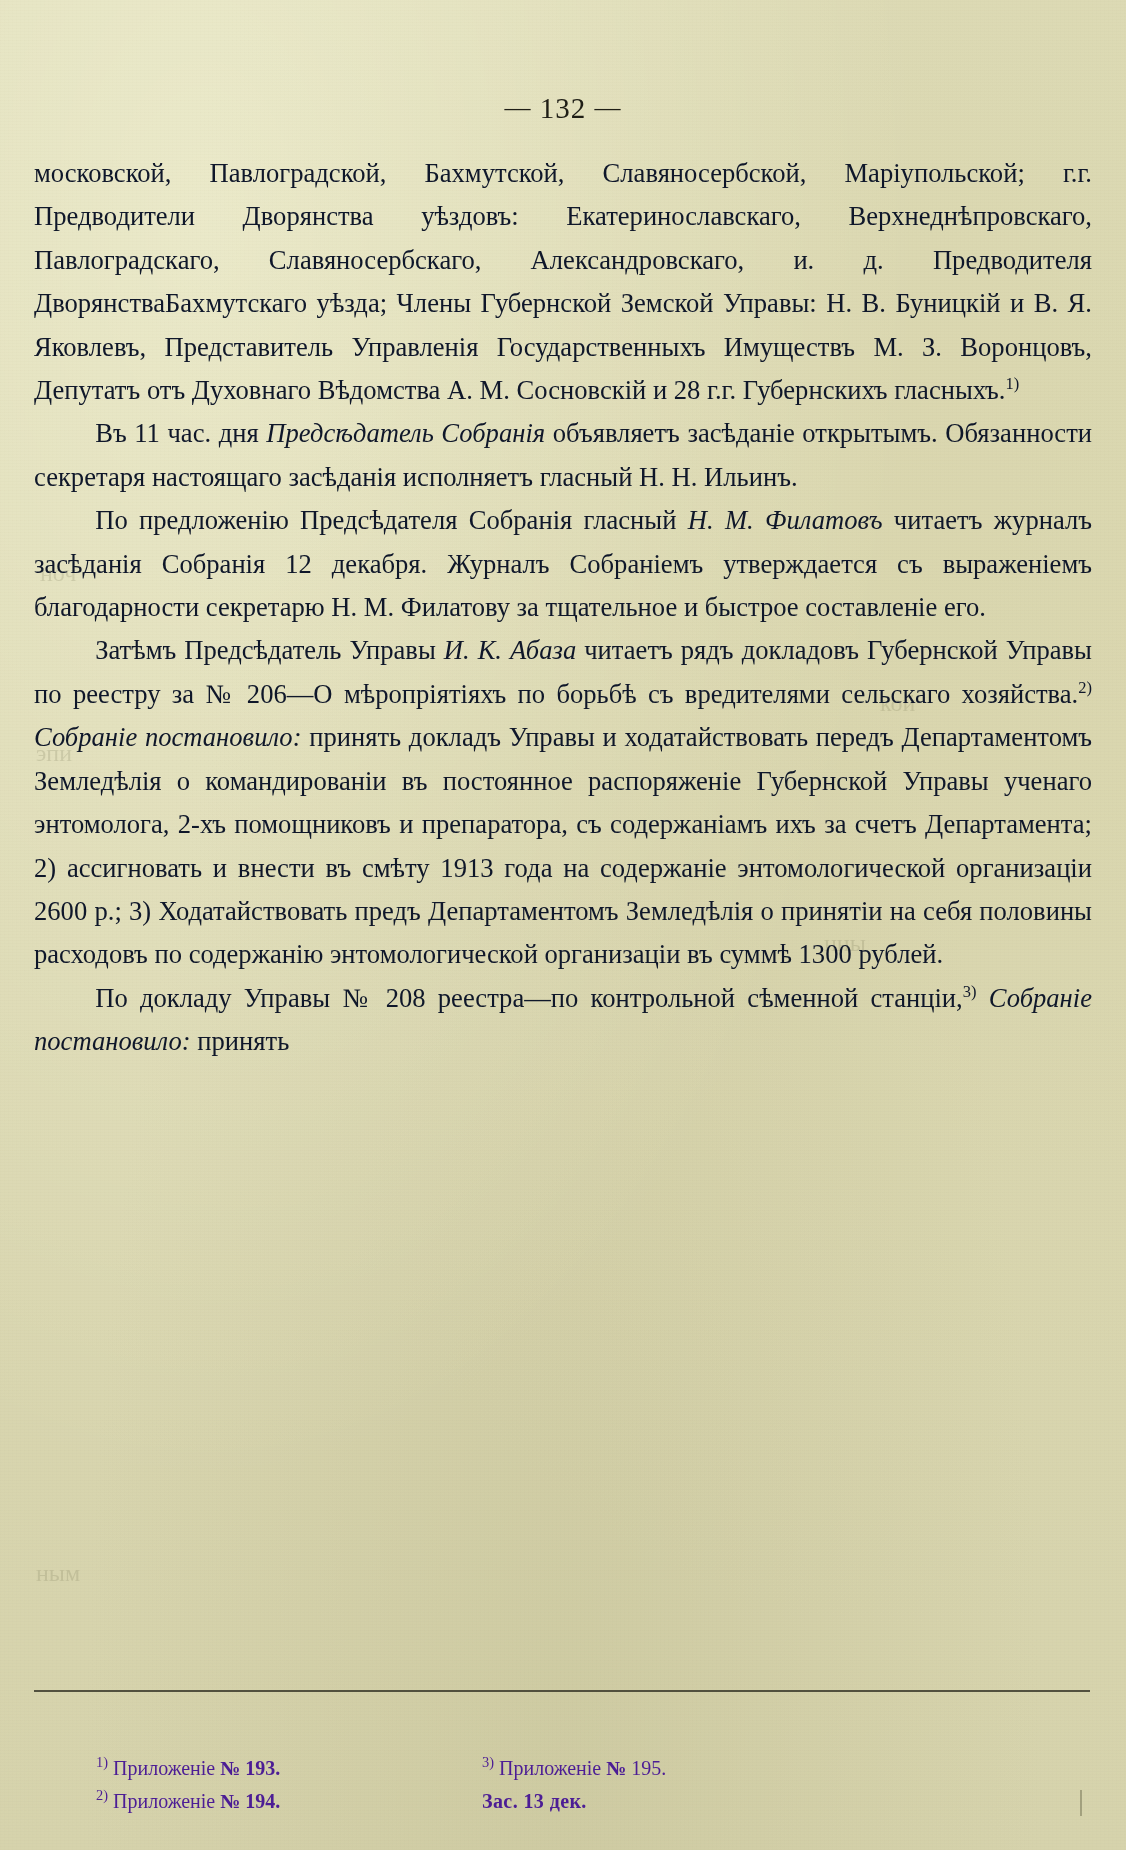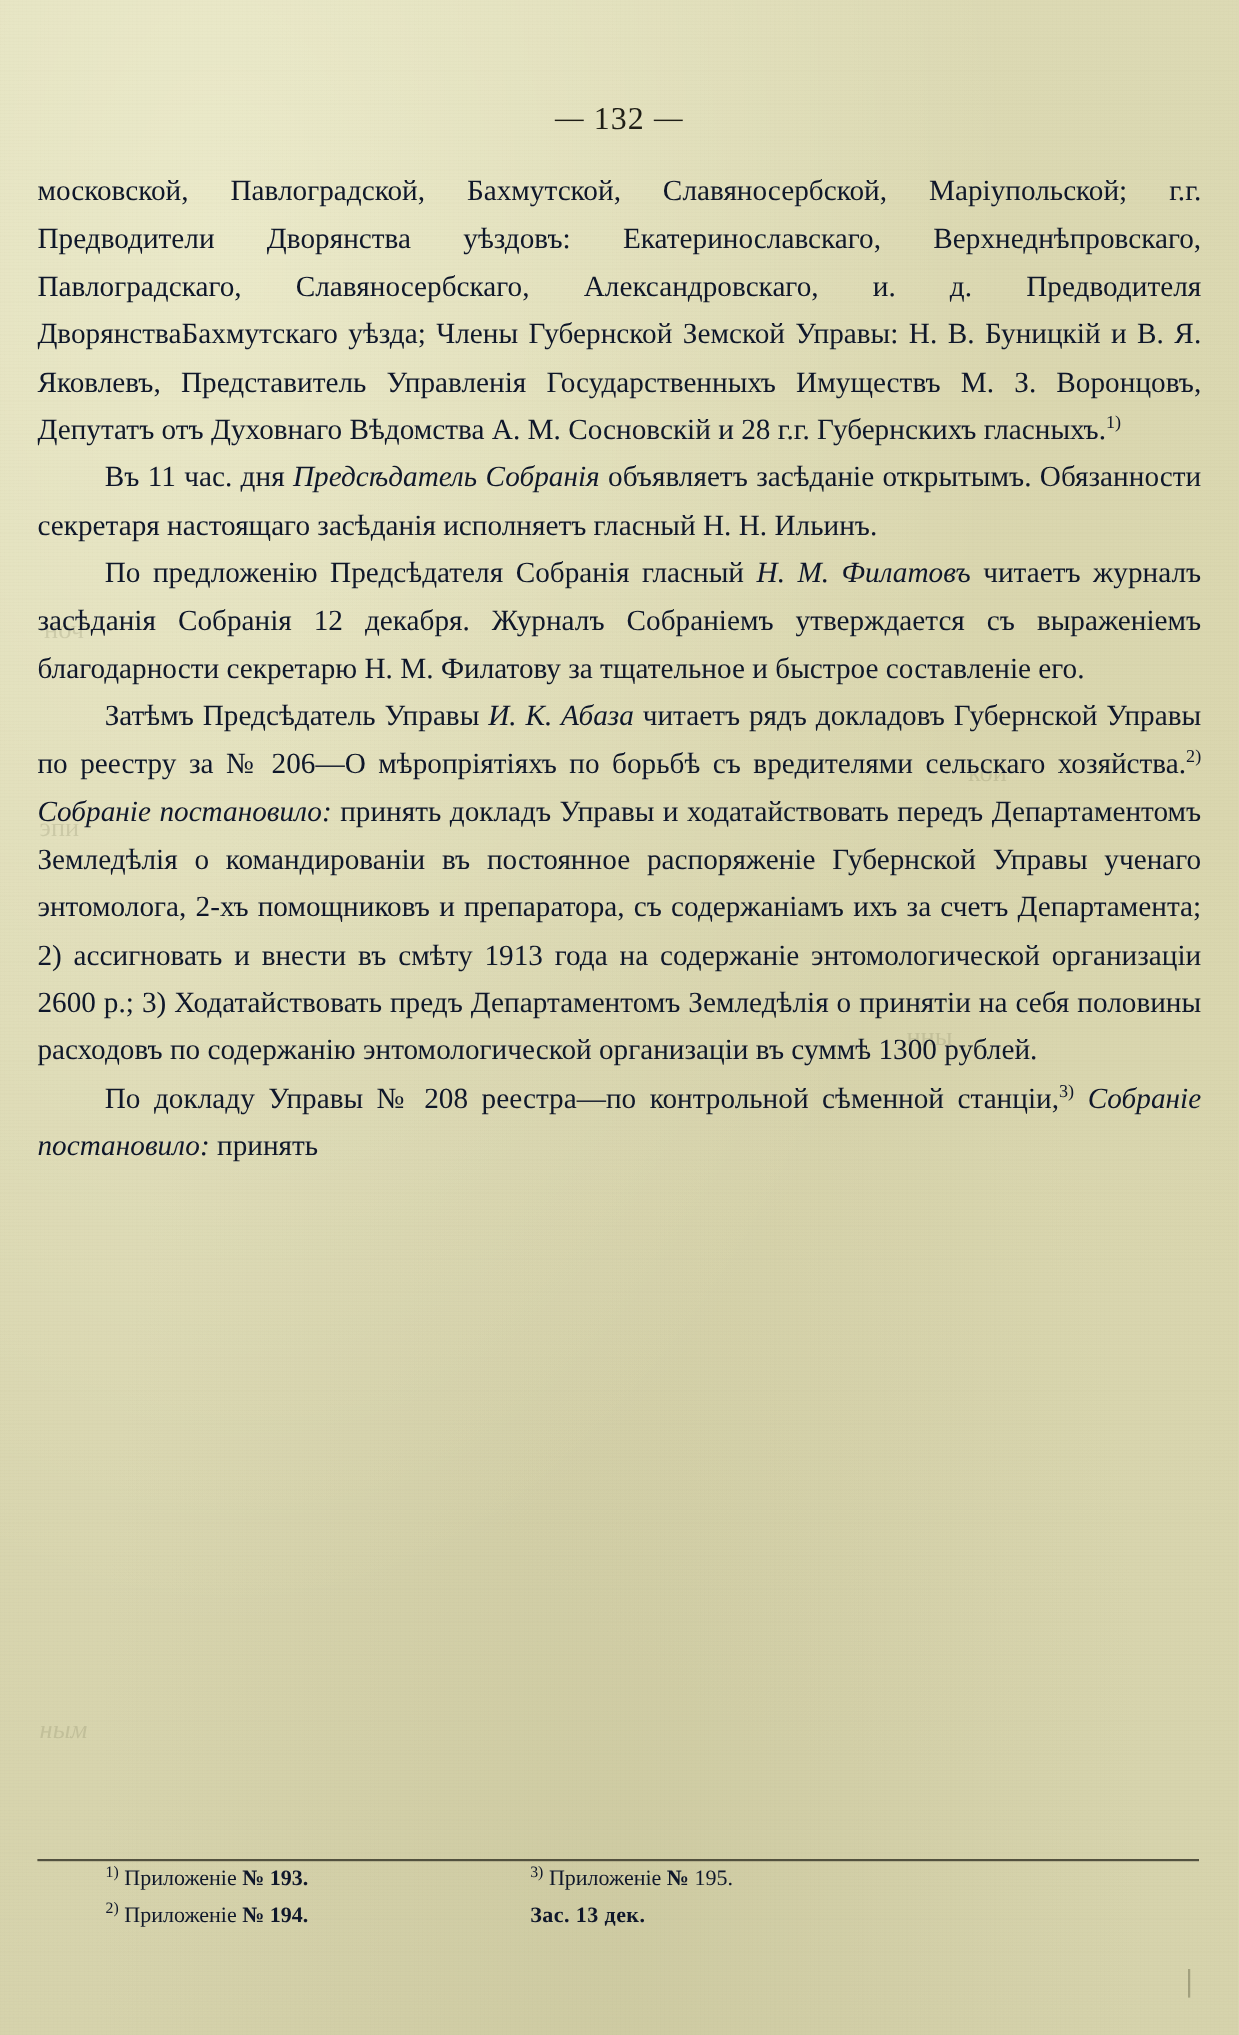--- a/index.html
+++ b/index.html
@@ -163,7 +163,7 @@
   <div class="ghost" style="top:690px; left:880px;">кой</div>
   <div class="ghost" style="top:740px; left:36px;">эпи</div>
   <div class="ghost" style="top:930px; left:824px;">нны</div>
-  <div class="ghost" style="top:1560px; left:36px;font-style:italic;">ным</div>
+  <div class="ghost" style="top:1560px; left:36px;">ным</div>
 
   <div class="body-text">
 

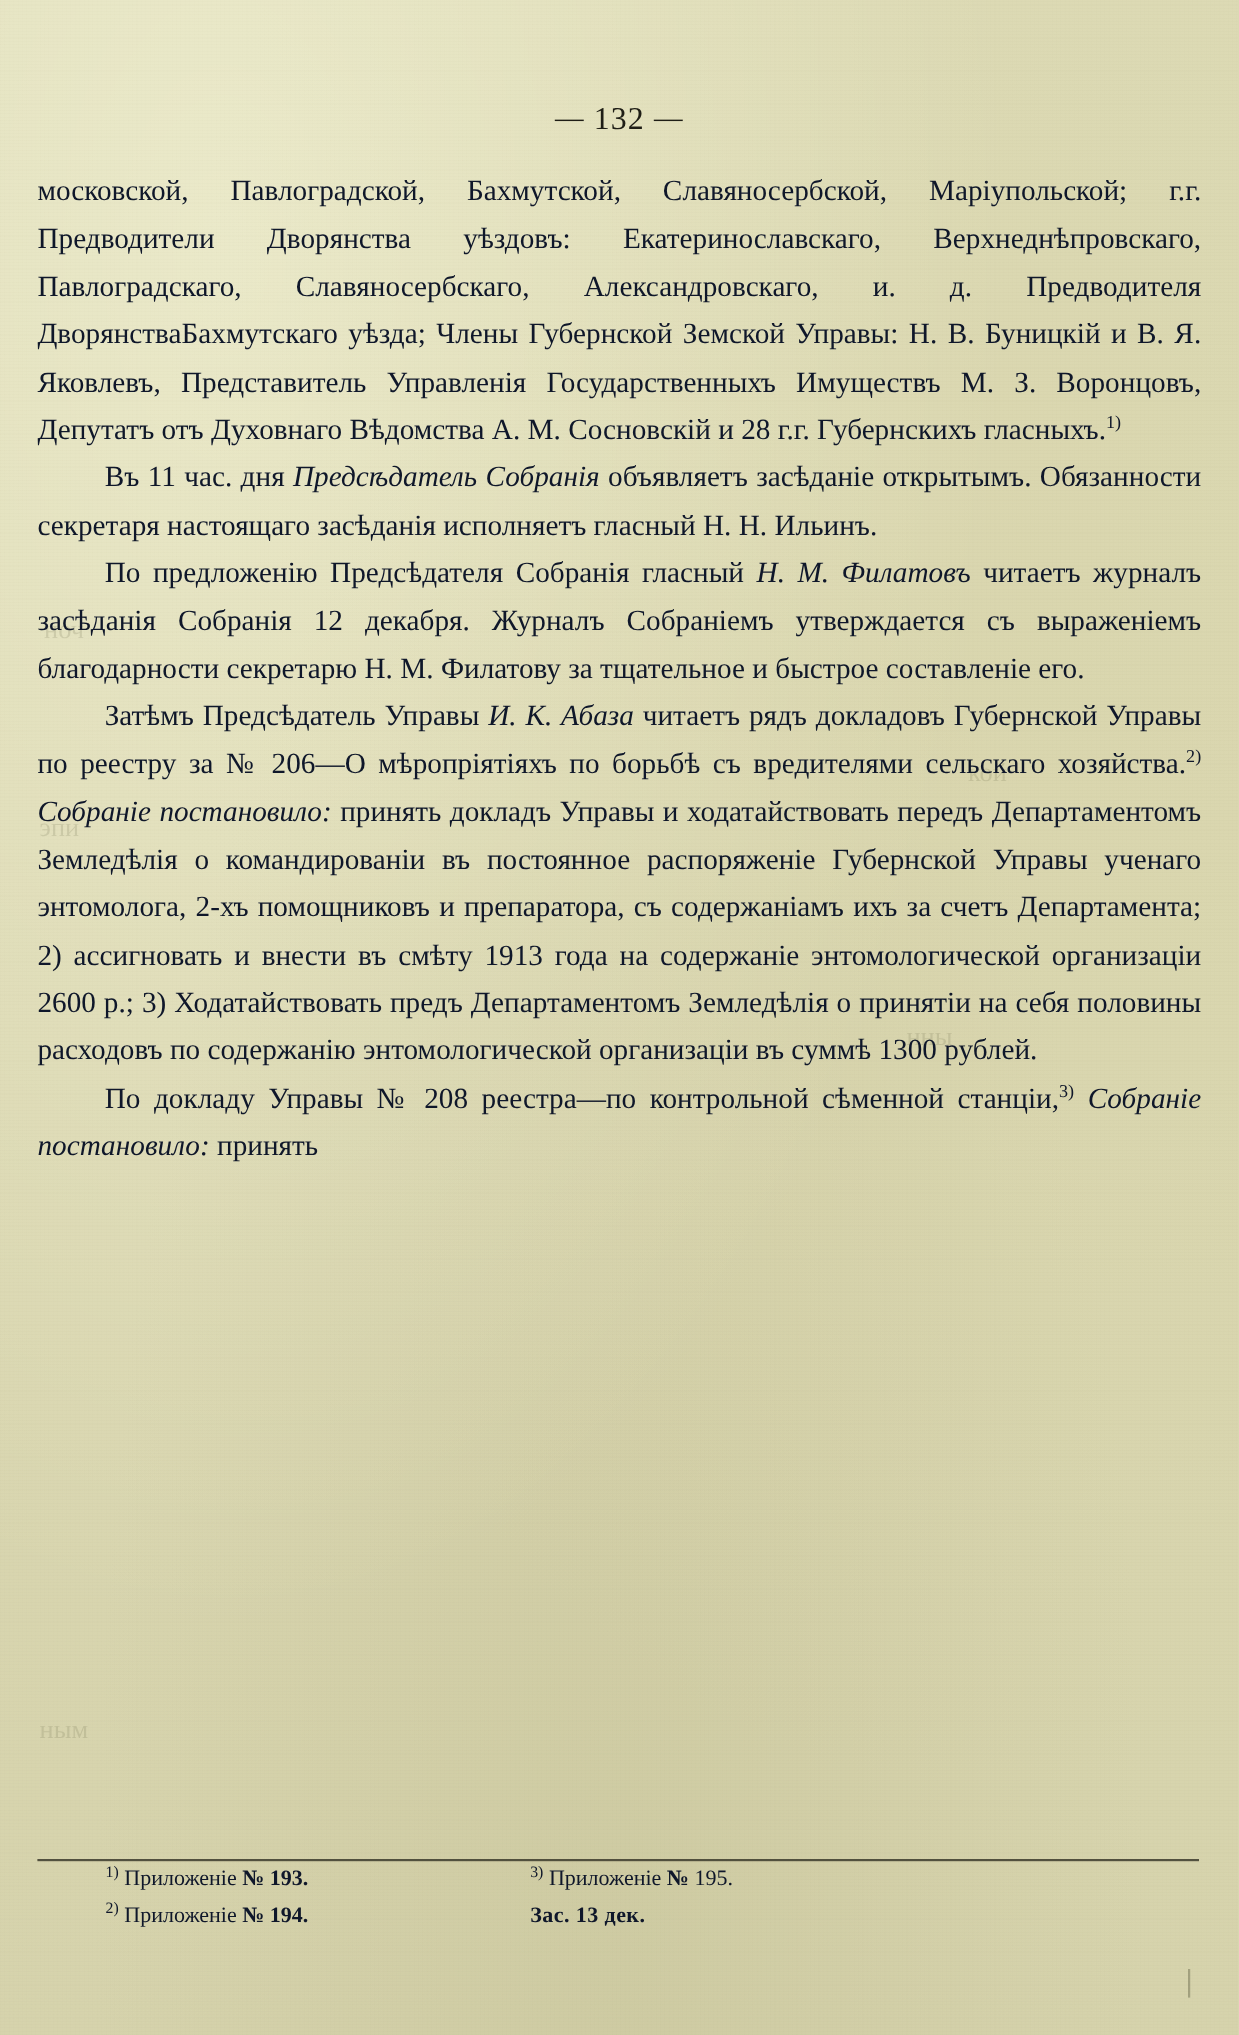--- a/index.html
+++ b/index.html
@@ -88,12 +88,12 @@
   }
   .footnotes {
     position: absolute;
-    top: 1692px;
+    top: 1752px;
     left: 34px;
     width: 1058px;
     font-size: 20px;
     line-height: 33px;
-    color: #0f172a;
+    color: #4c1d95;
   }
   .fn-row {
     display: flex;

